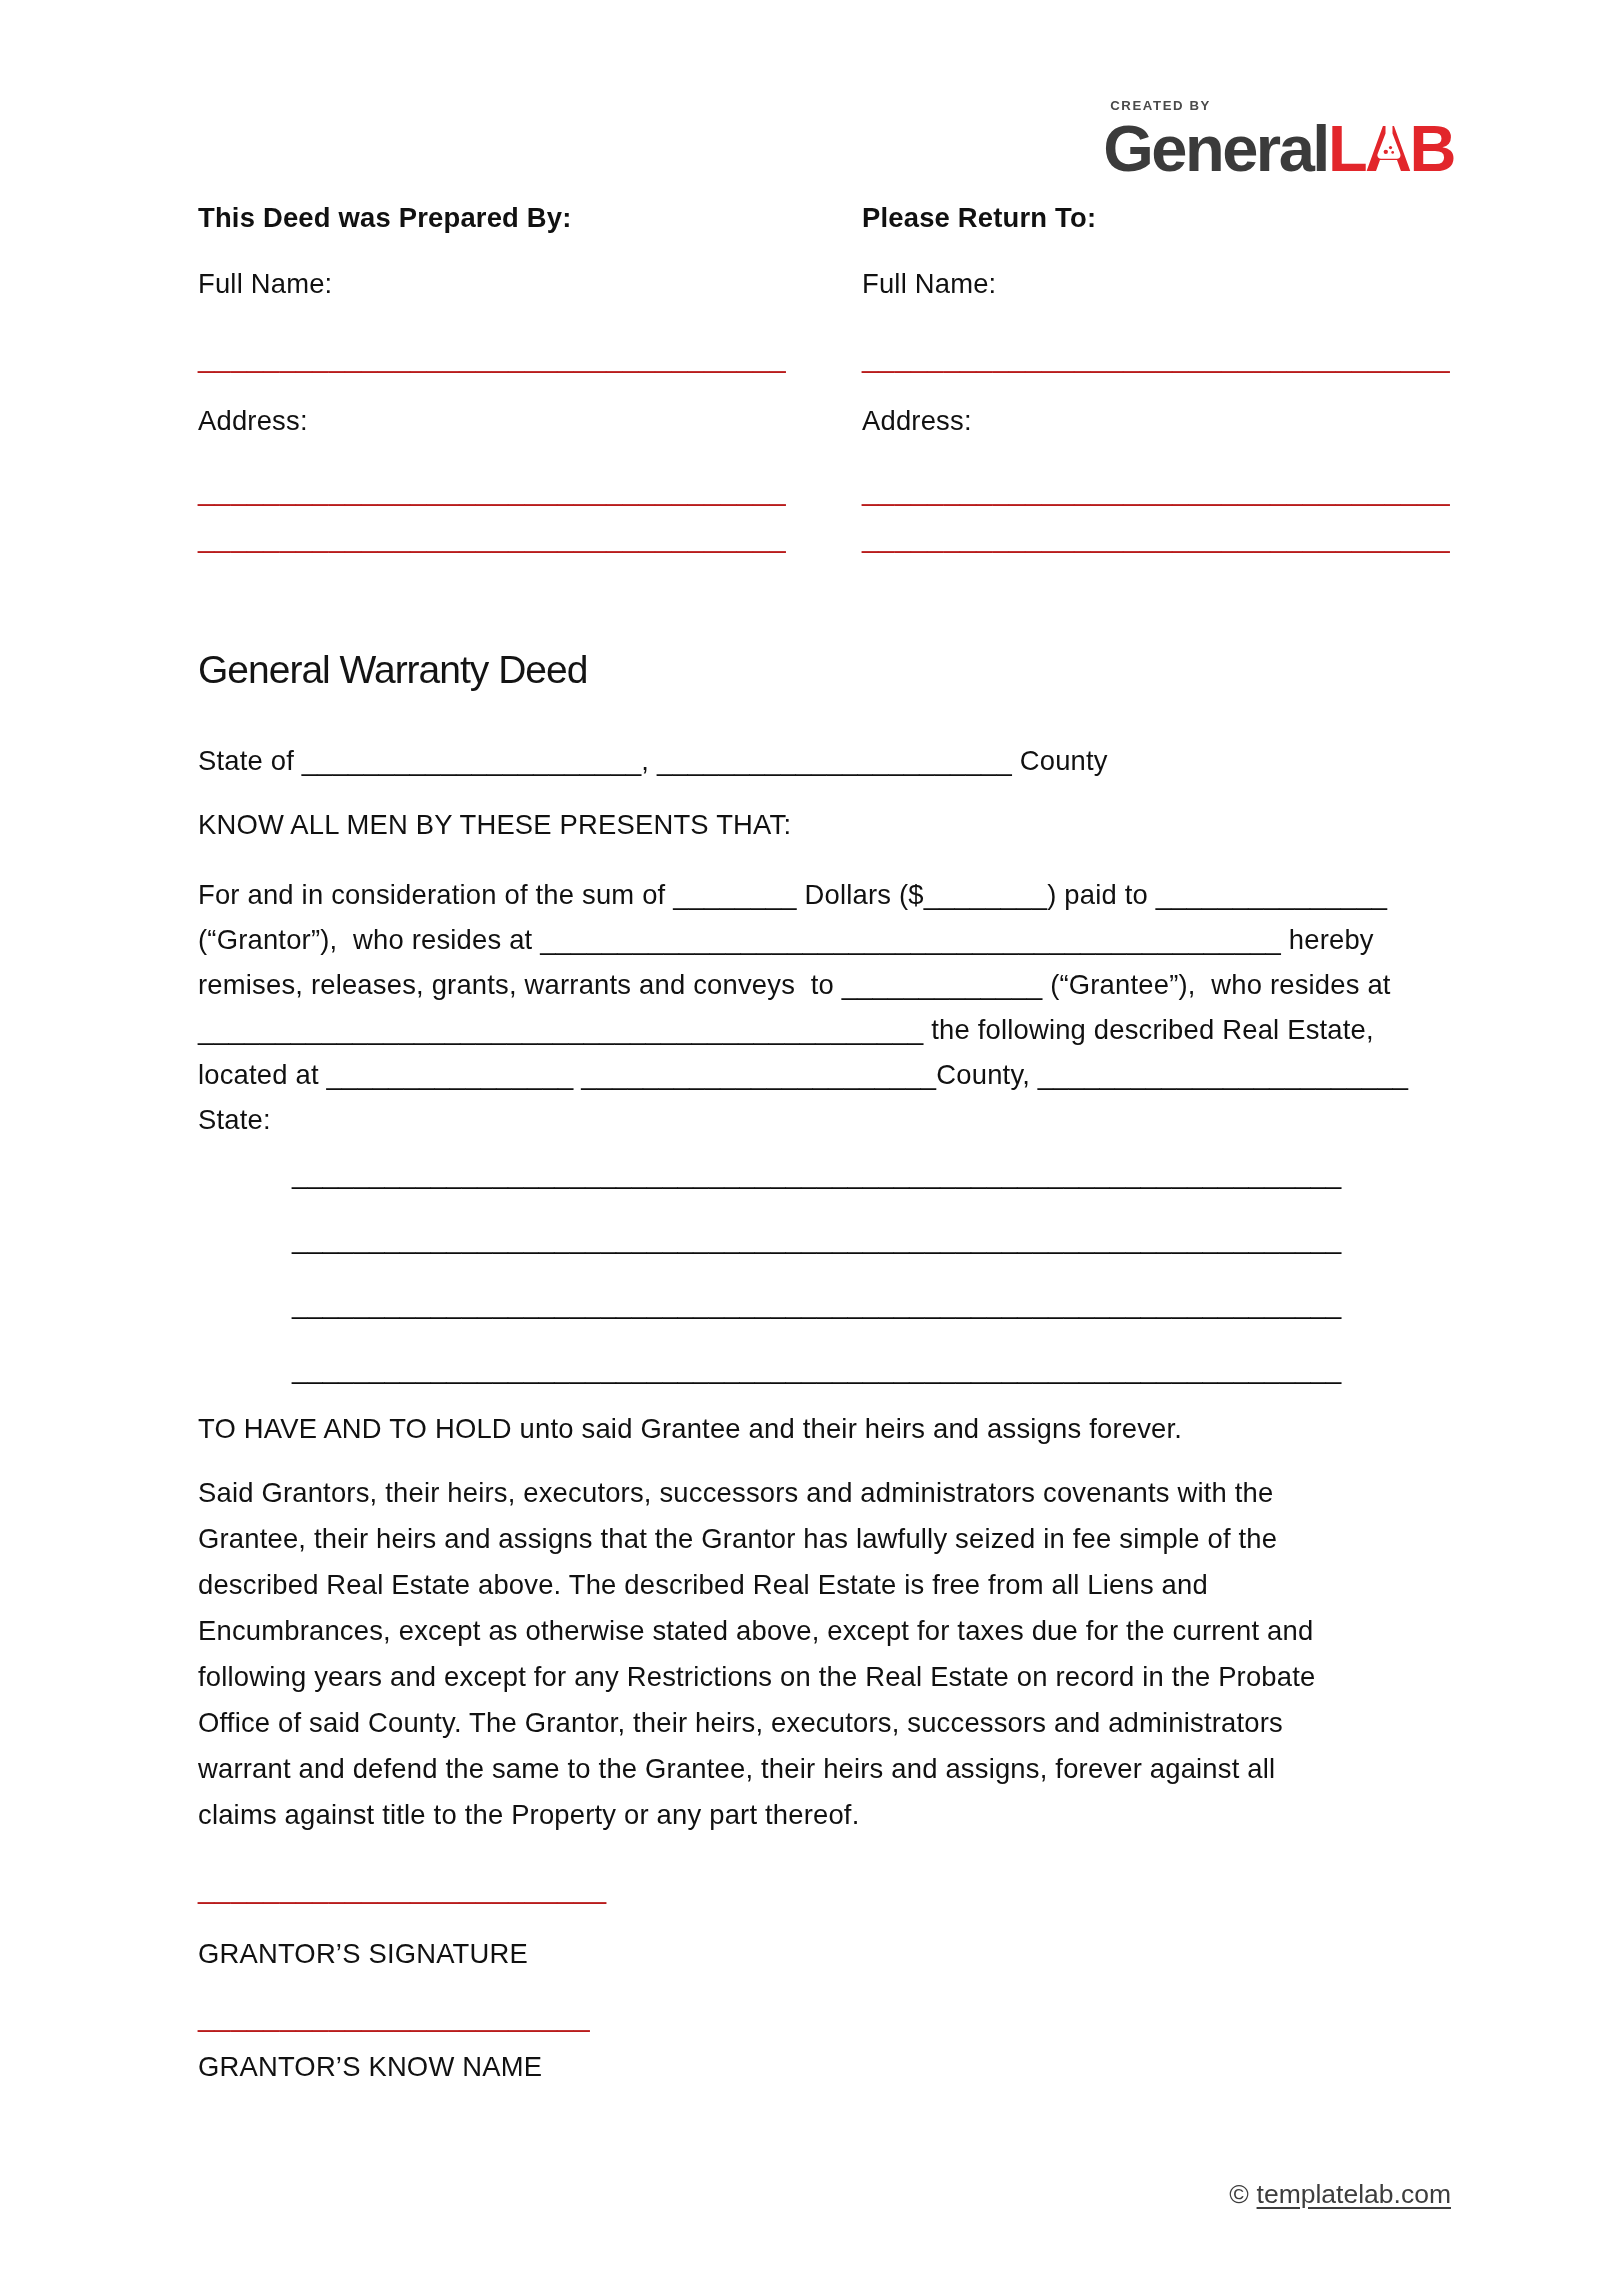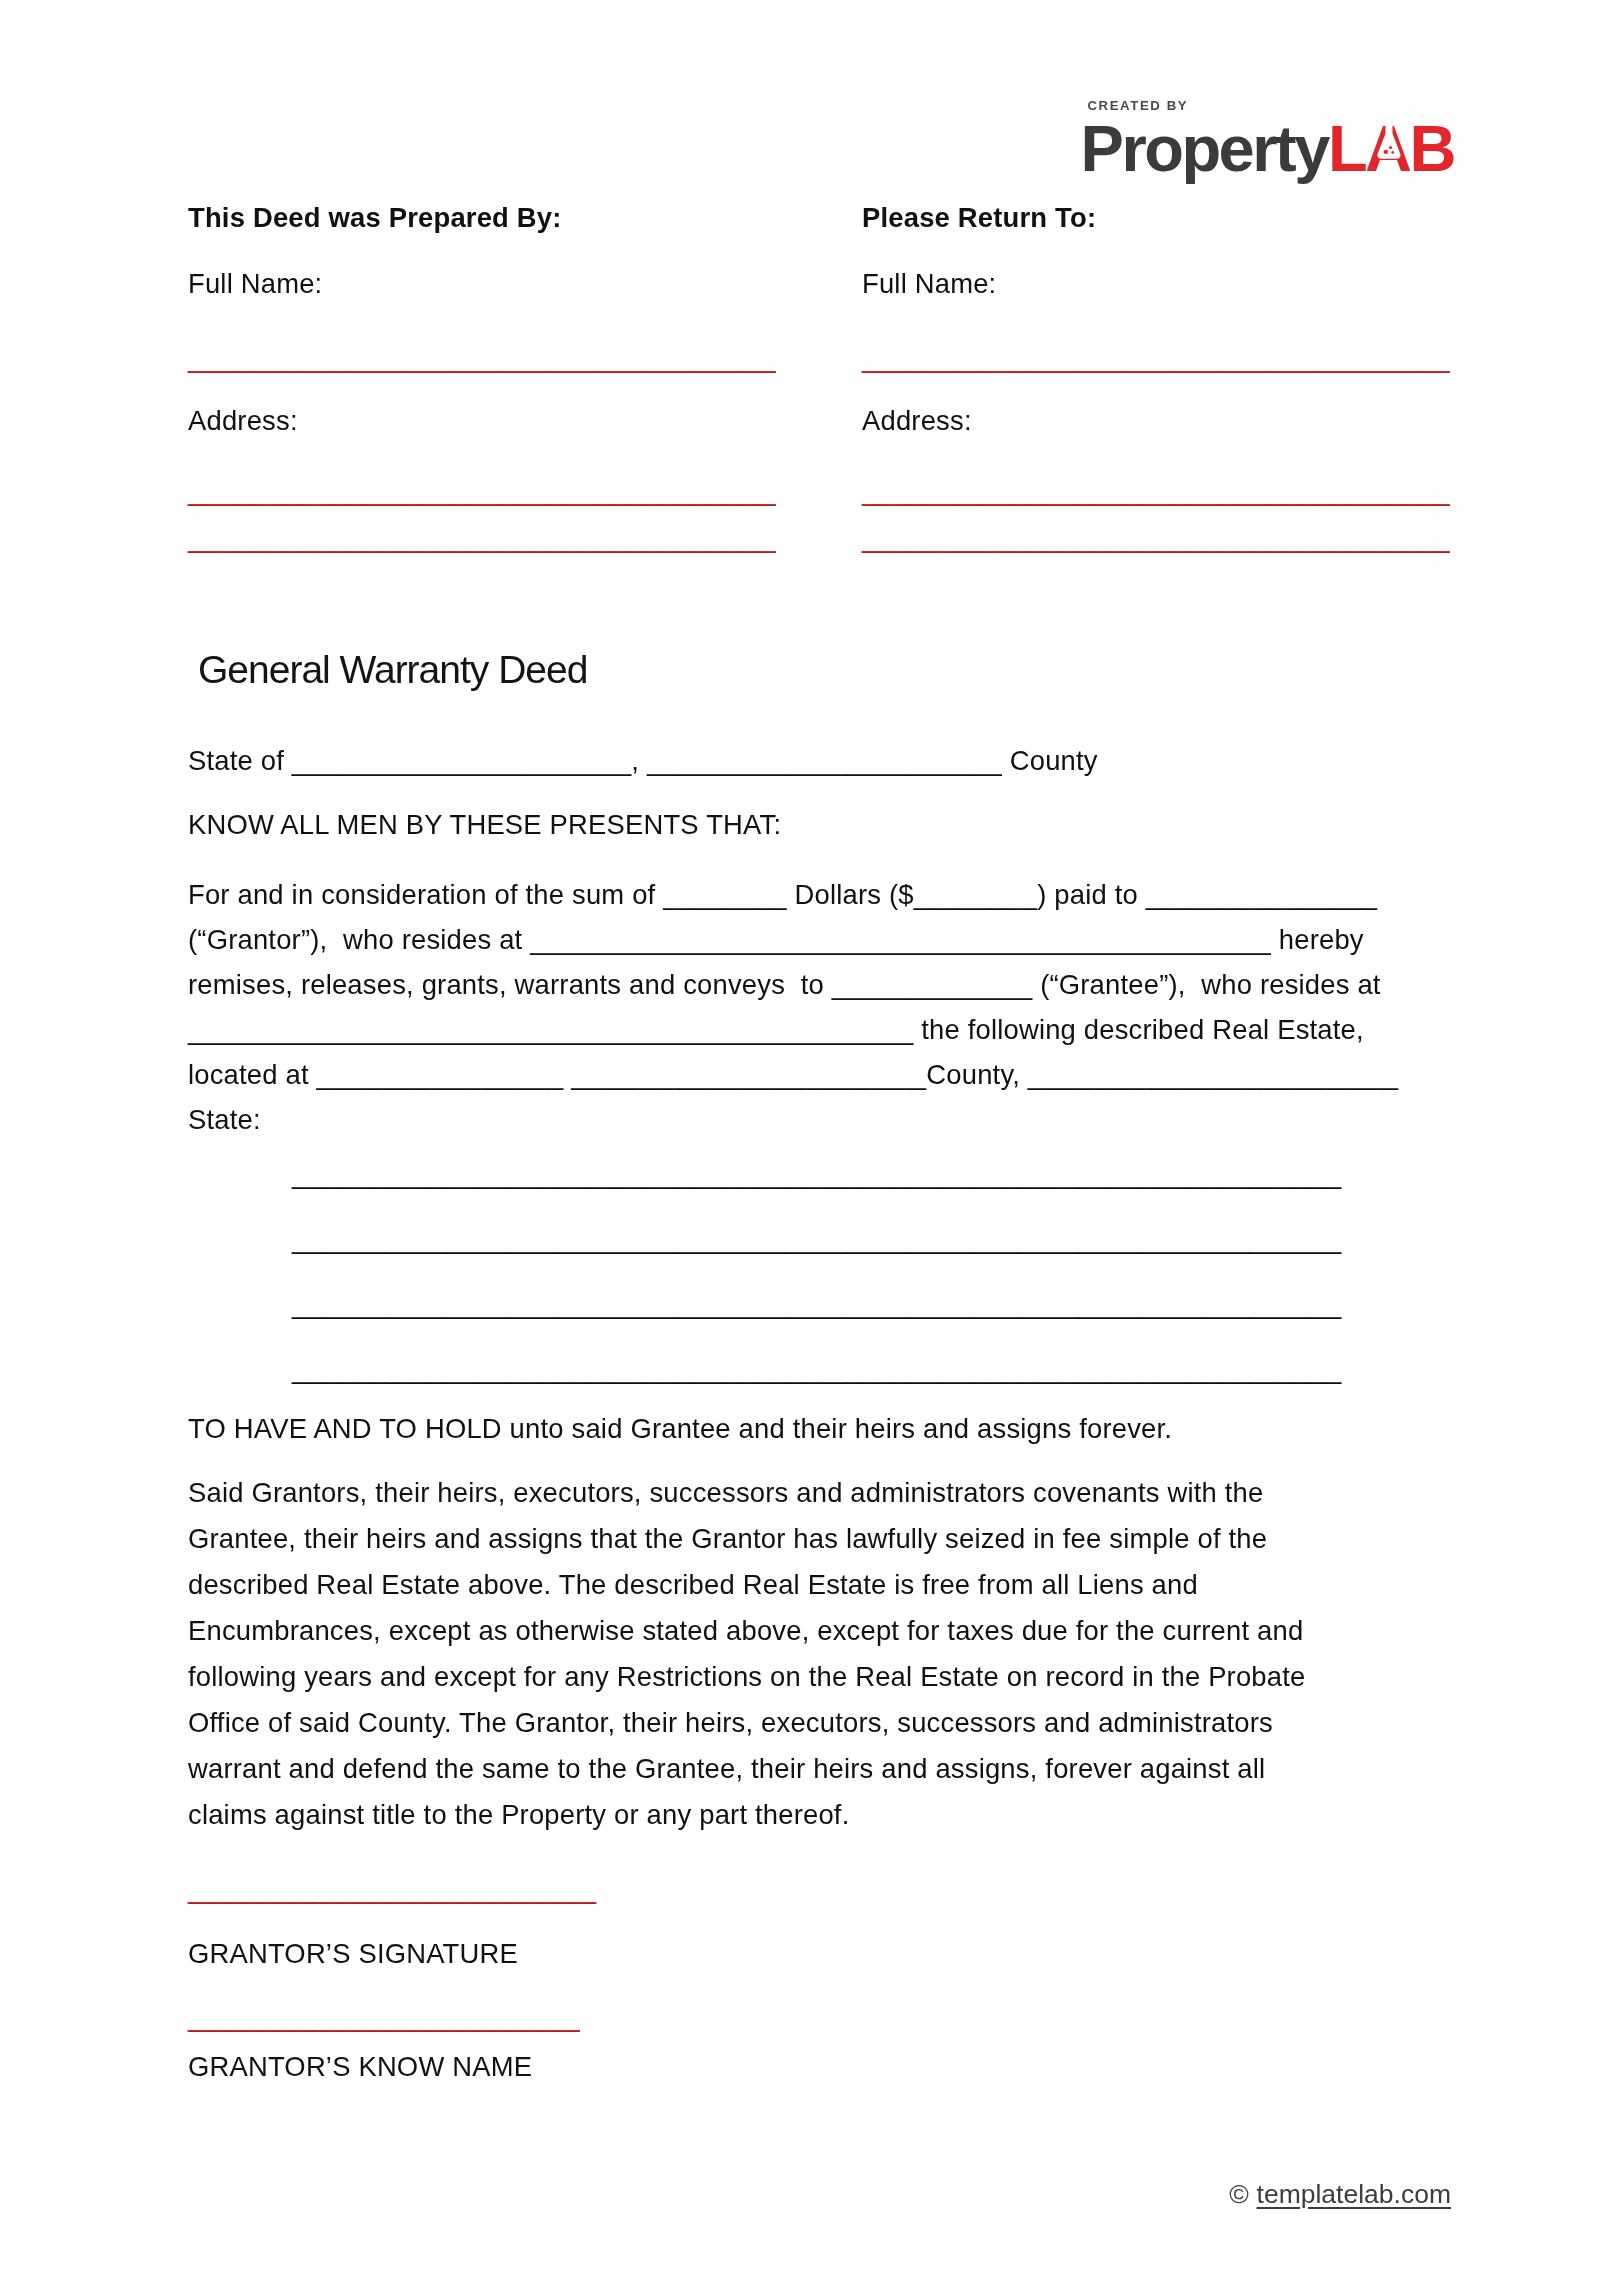--- a/index.html
+++ b/index.html
@@ -59,7 +59,7 @@
 
   <div class="abs logo">
     <div class="created-by">CREATED BY</div>
-    <div class="logo-text"><span class="logo-dark">Property</span><span class="logo-red"><span>L</span><span class="logo-a"><span>A</span><svg class="flask" width="24.5" height="43" viewBox="0 0 26 44">
+    <div class="logo-text"><span class="logo-dark">General</span><span class="logo-red"><span>L</span><span class="logo-a"><span>A</span><svg class="flask" width="24.5" height="43" viewBox="0 0 26 44">
               <path d="M8 1 h10 v2.6 h-1.3 v9.9 l8.4 21.7 c1 2.6 -0.9 5.1 -3.7 5.1 h-16.8 c-2.8 0 -4.7 -2.5 -3.7 -5.1 l8.4 -21.7 v-9.9 h-1.3 z" fill="#ffffff"></path>
               <circle cx="9.6" cy="33" r="2.3" fill="#e2262b"></circle>
               <circle cx="14.6" cy="28.4" r="1.7" fill="#e2262b"></circle>

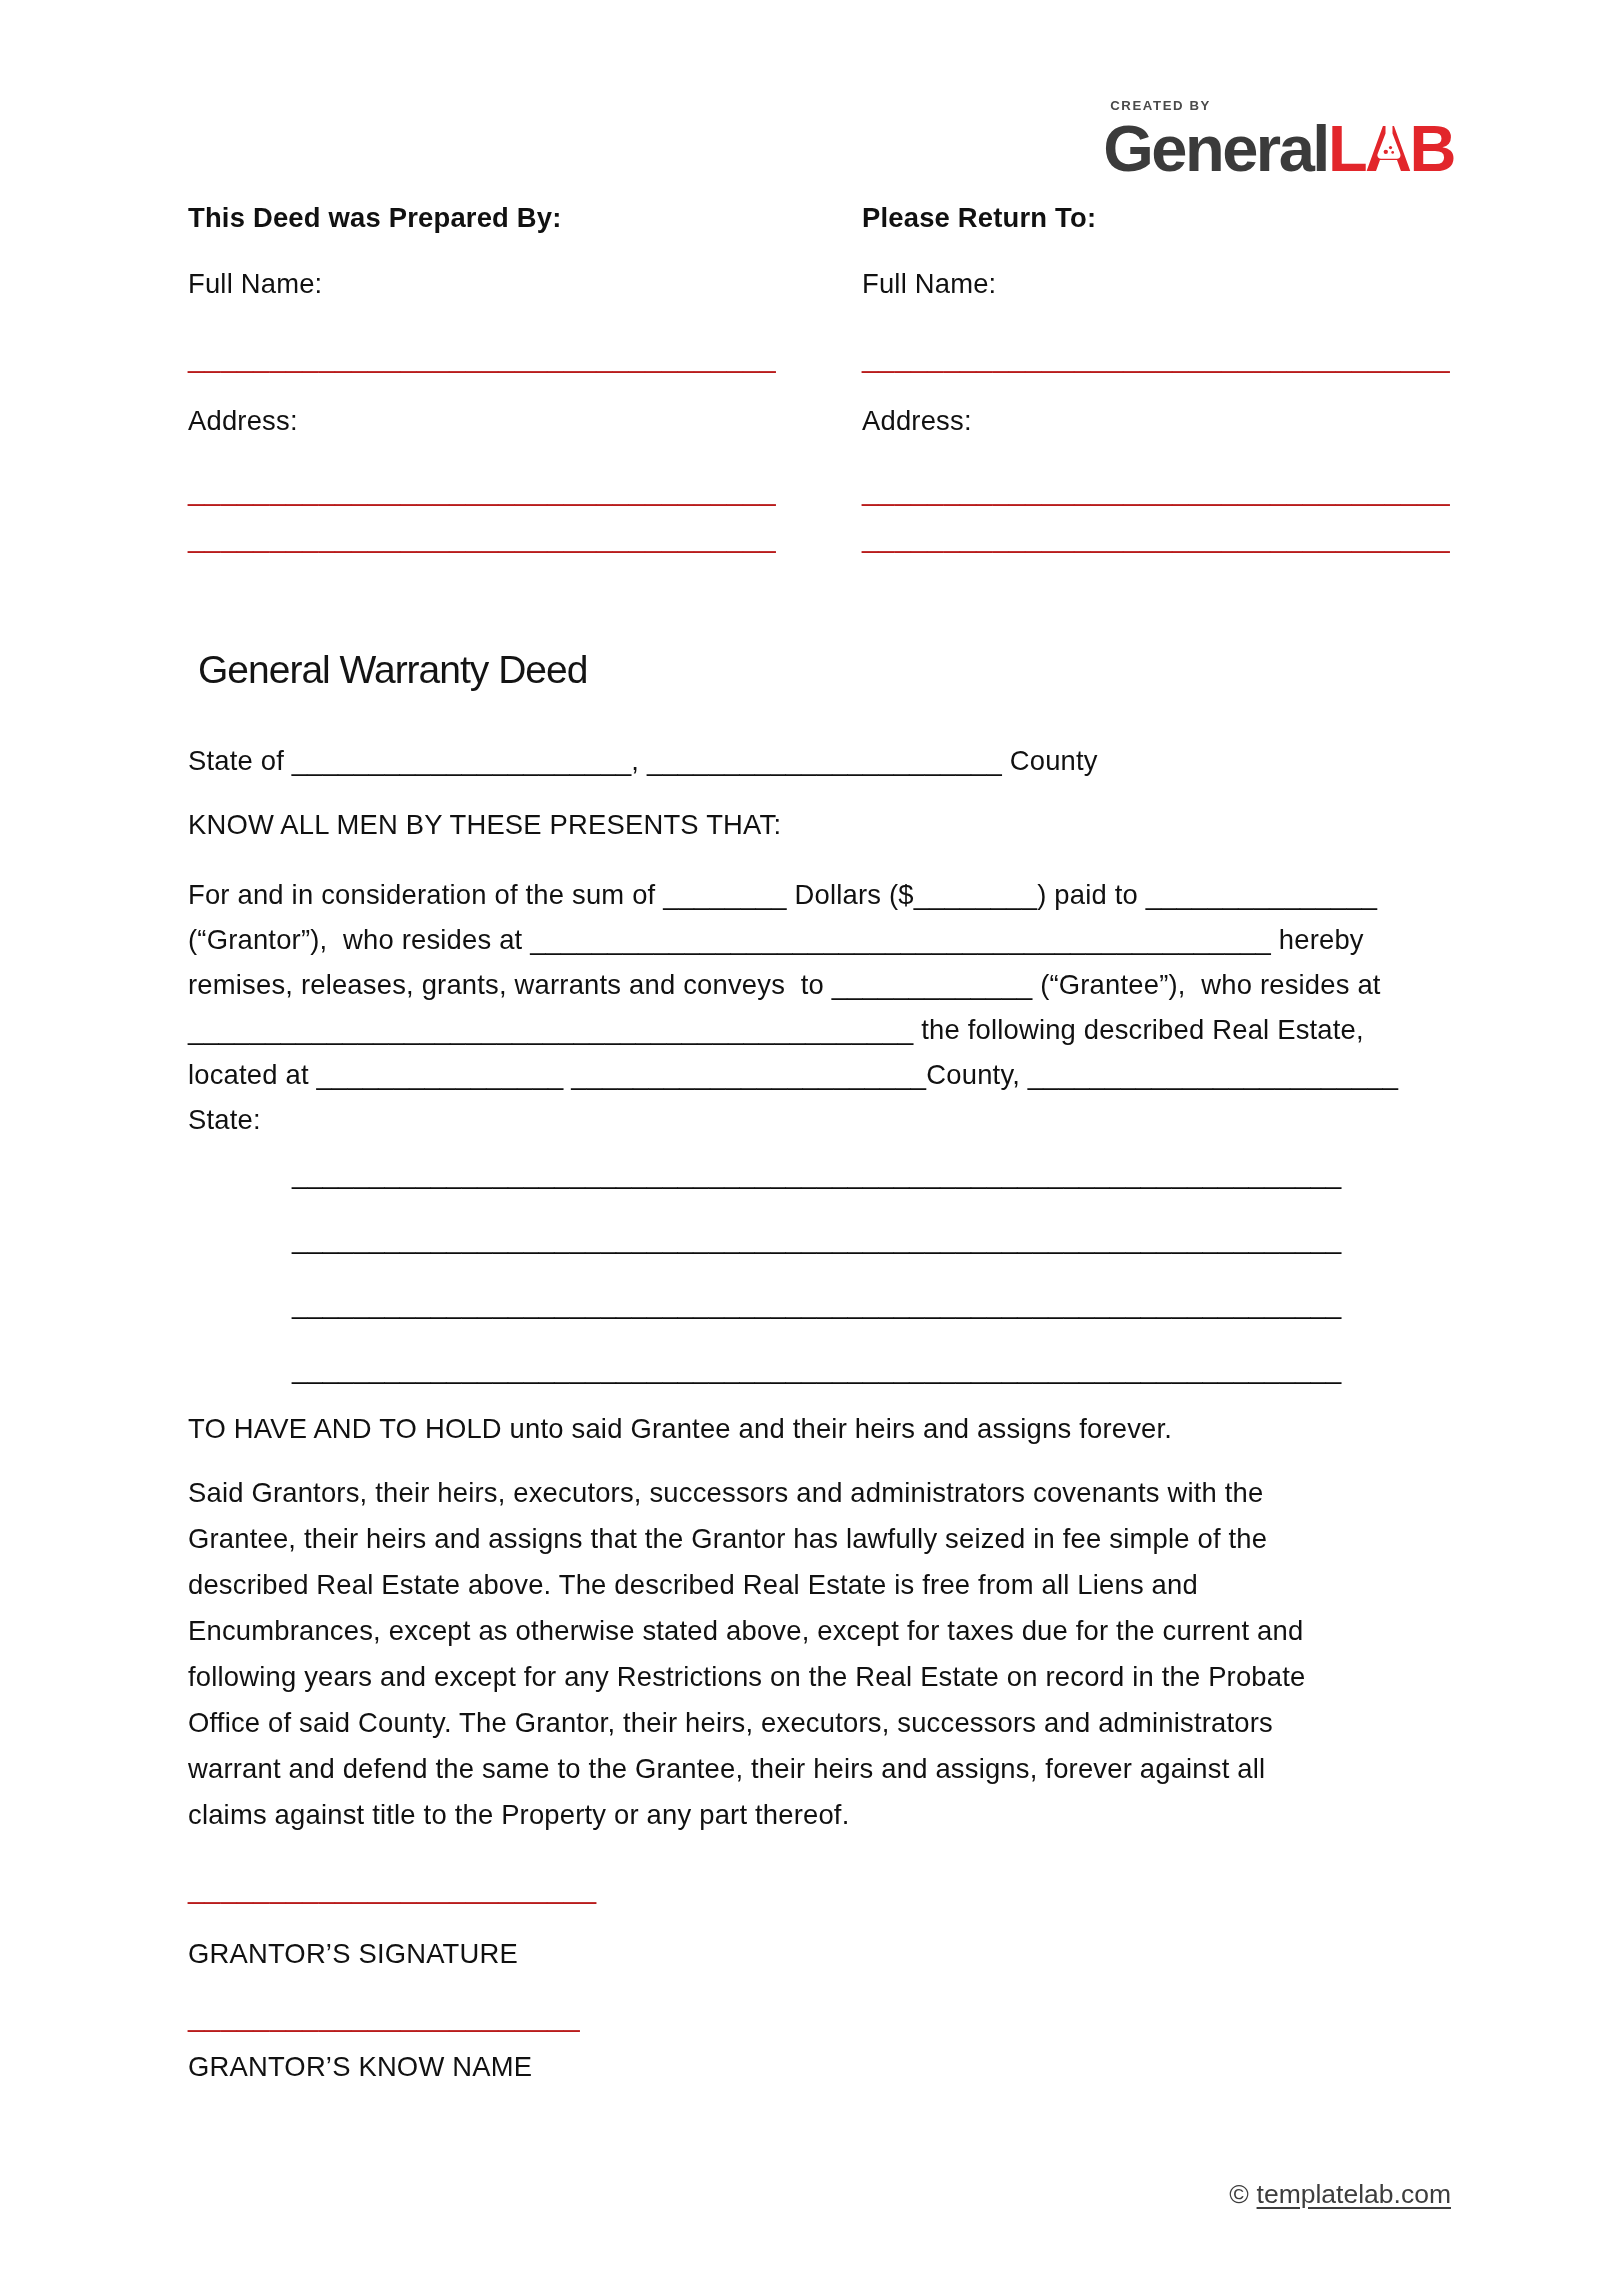--- a/index.html
+++ b/index.html
@@ -49,7 +49,7 @@
   }
   .footer-link{text-decoration:underline;text-underline-offset:3.9px;margin-left:7.8px;color:#3d3d3d;cursor:pointer;}
   
-  .col1{left:188px;}
+  .col1{left:198px;}
   .col2{left:862px;}
 </style>
 </head>

